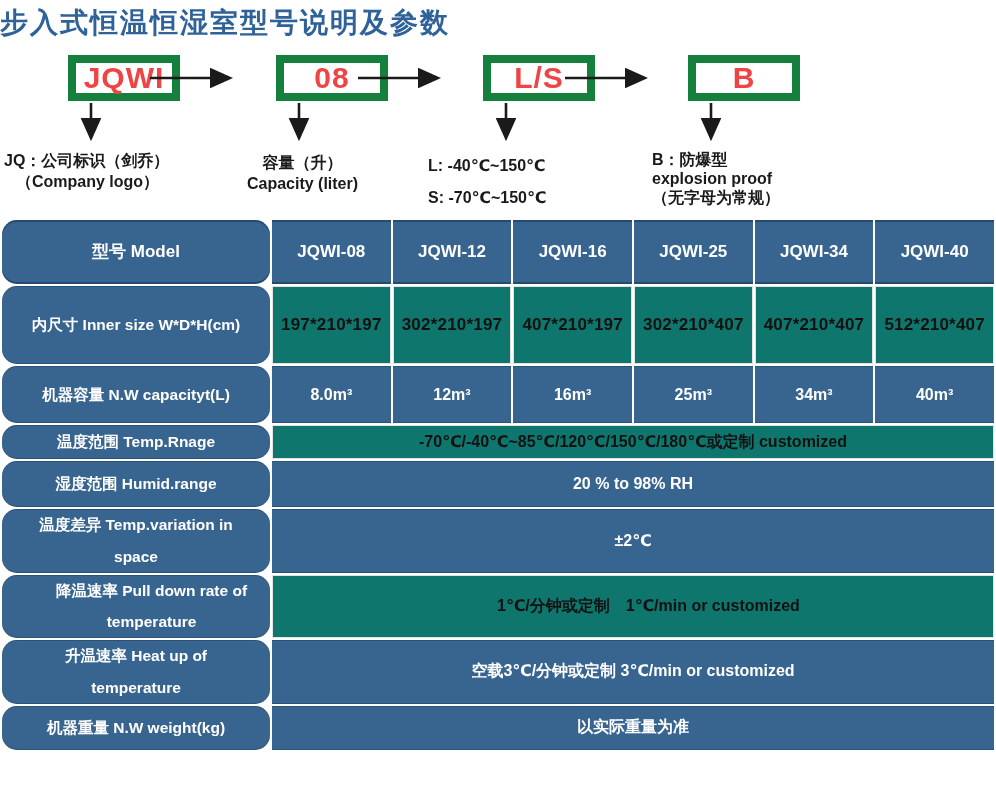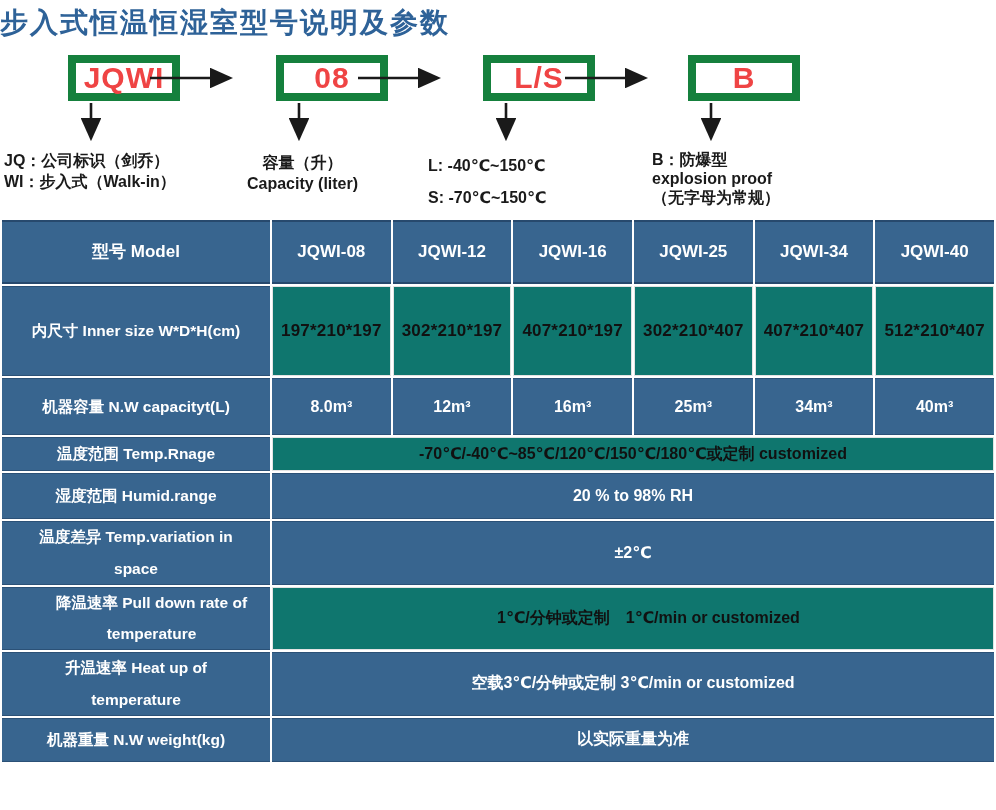--- a/index.html
+++ b/index.html
@@ -103,6 +103,7 @@
 
   <div class="flow-desc desc-1">
     <div>JQ：公司标识（剑乔）</div>
+    <div class="indent">（Company logo）</div>
     <div>WI：步入式（Walk-in）</div>
   </div>
   <div class="flow-desc desc-2">

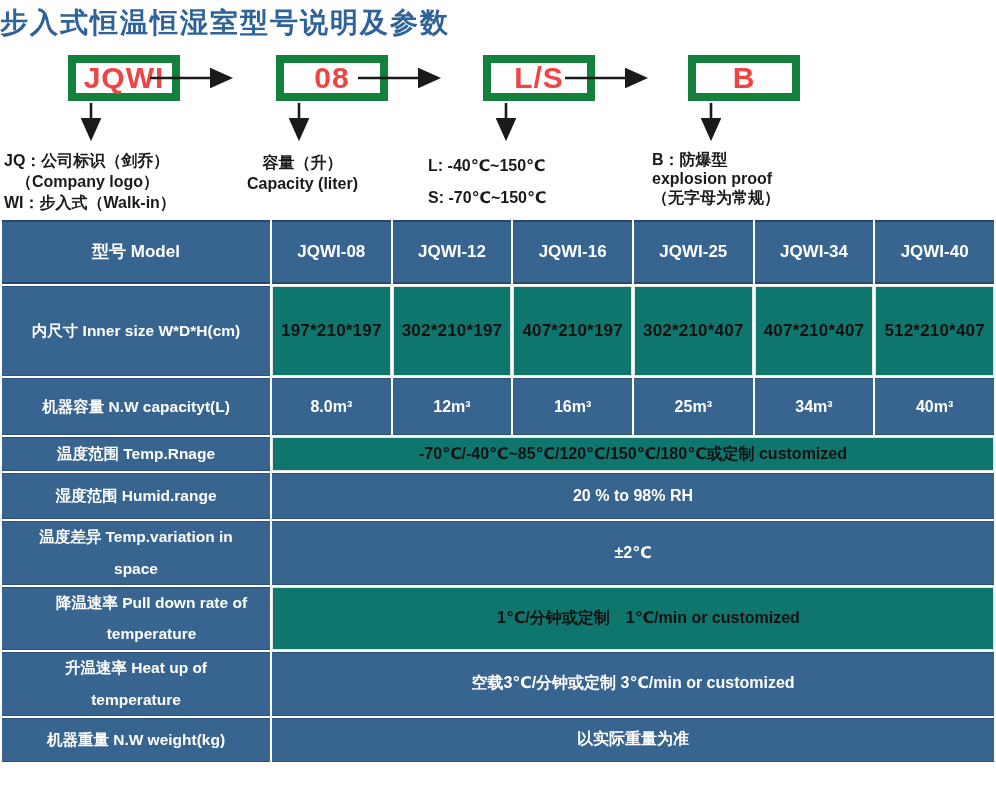--- a/index.html
+++ b/index.html
@@ -104,7 +104,6 @@
   <div class="flow-desc desc-1">
     <div>JQ：公司标识（剑乔）</div>
     <div class="indent">（Company logo）</div>
-    <div>WI：步入式（Walk-in）</div>
   </div>
   <div class="flow-desc desc-2">
     <div>容量（升）</div>

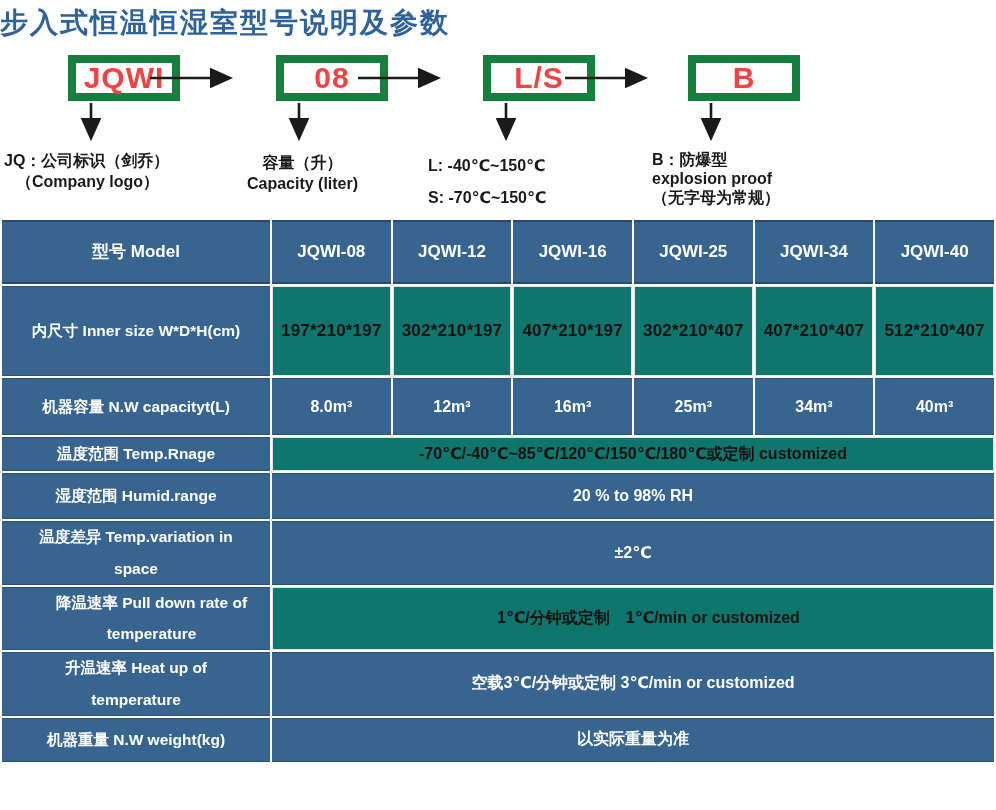--- a/index.html
+++ b/index.html
@@ -54,7 +54,7 @@
     background:#0f766e;color:#111111;font-weight:bold;
     box-shadow:inset 0 0 0 1px #e3e3e3;
   }
-  td.row-label{font-size:15.5px;line-height:2.05;white-space:pre-line;}
+  td.row-label{font-size:15.5px;line-height:2.05;white-space:pre-line;border-radius:15px;}
   tr.hdr td{font-size:17px;}
   td.val{font-size:17px;letter-spacing:0.2px;}
   td.val-blue{font-size:16px;}

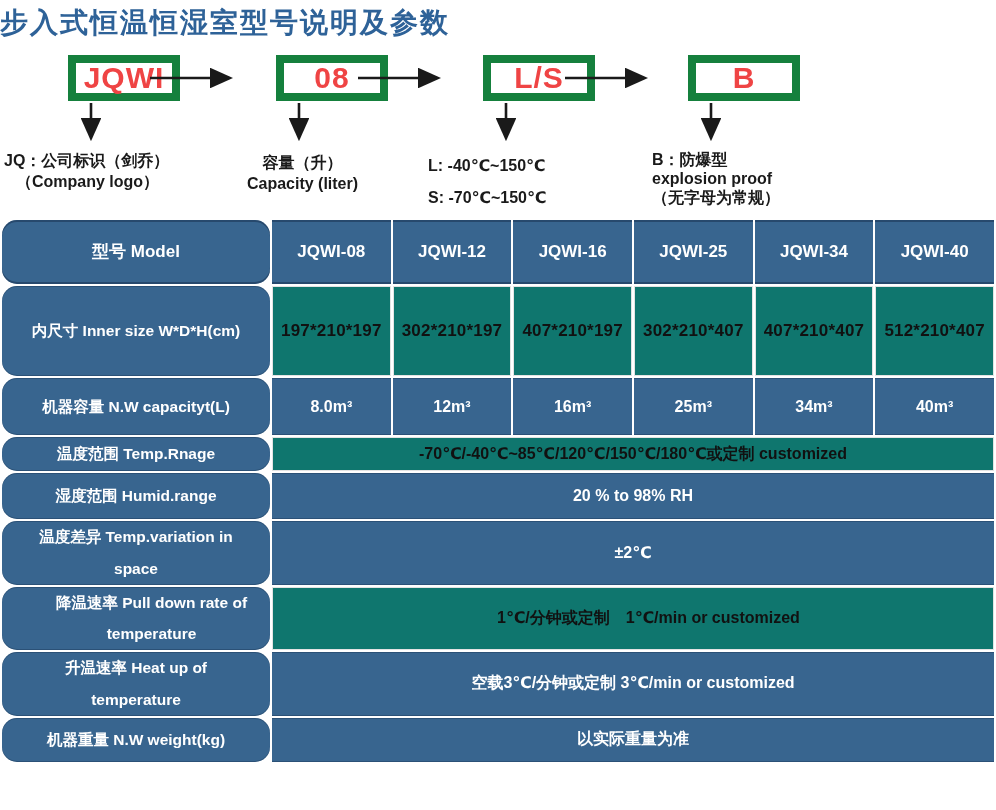--- a/index.html
+++ b/index.html
@@ -60,7 +60,7 @@
   td.val-blue{font-size:16px;}
   td.span-val{font-size:16px;}
   tr.r-hdr td{height:64px;}
-  tr.r0 td{height:90px;}
+  tr.r0 td{height:78px;}
   tr.r1 td{height:45px;}
   tr.r2 td{height:57px;}
   tr.r3 td{height:34px;}

